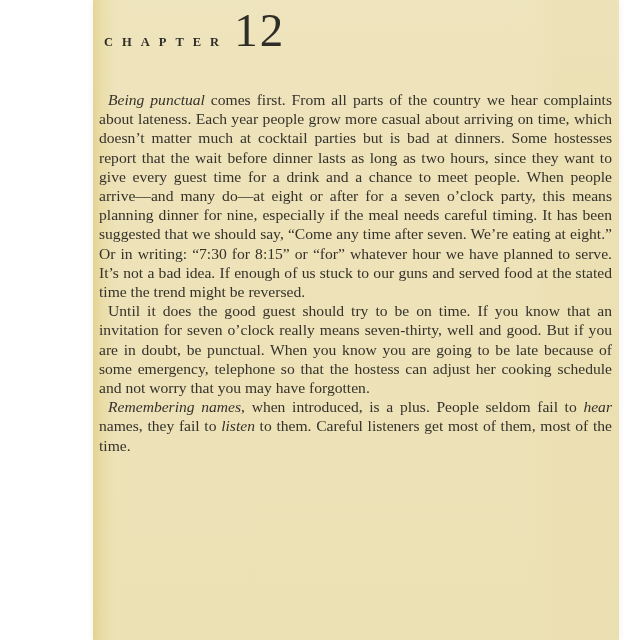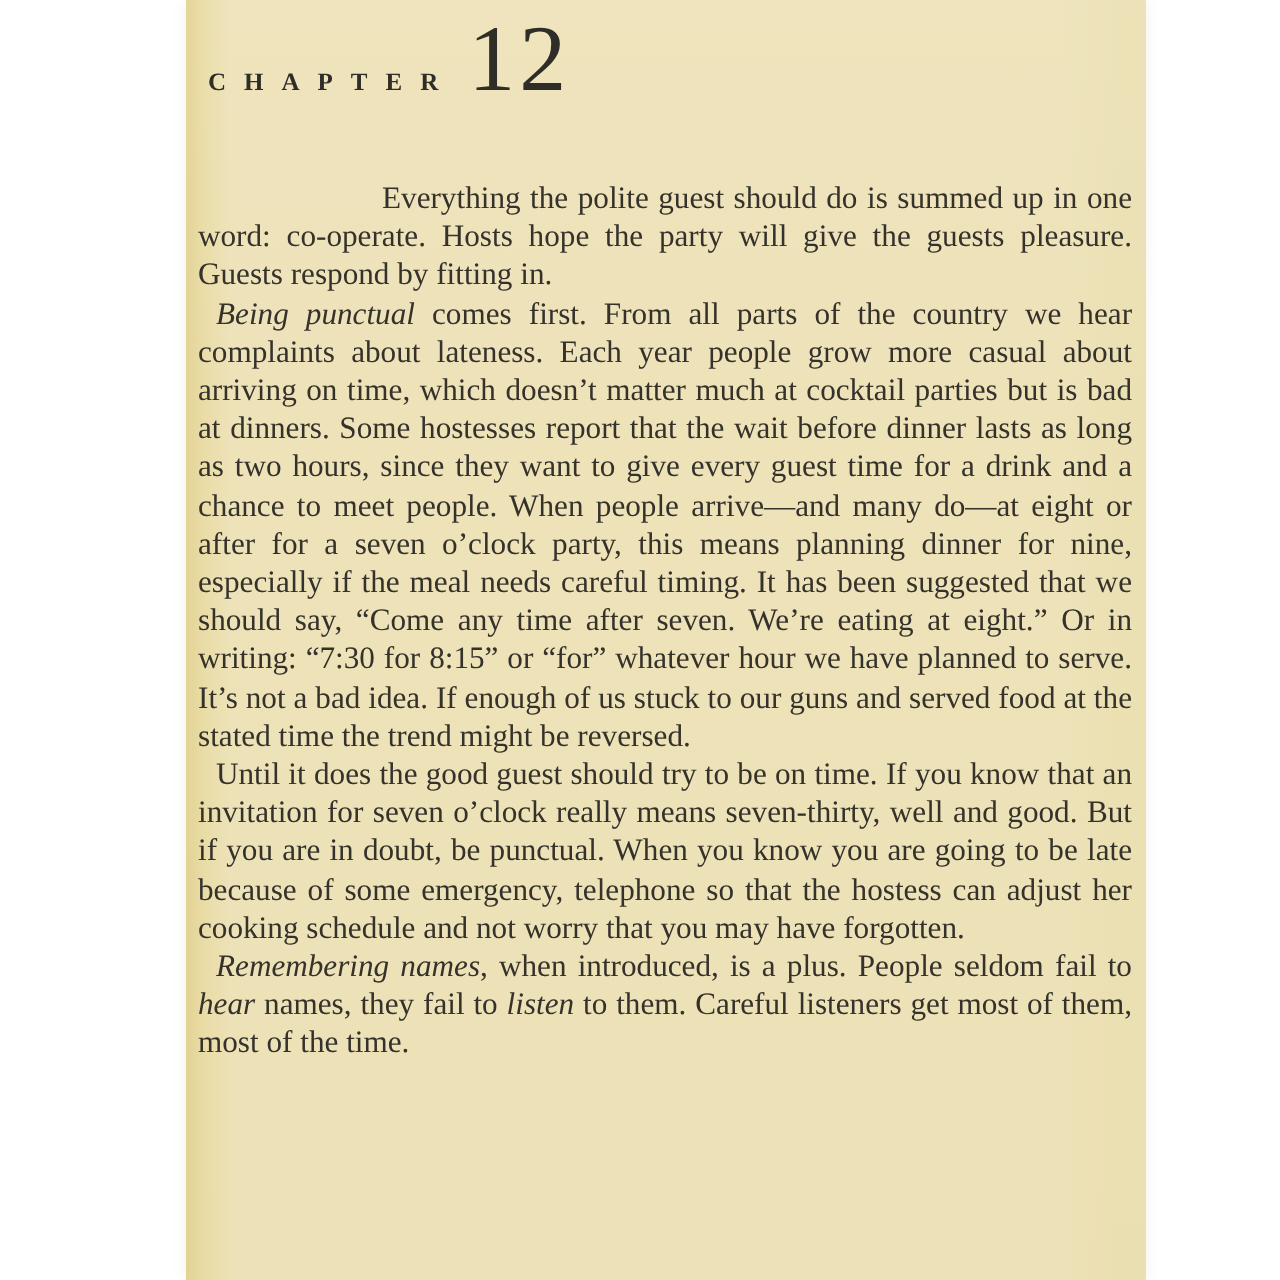--- a/index.html
+++ b/index.html
@@ -23,7 +23,7 @@
     position: absolute;
     left: 93px;
     top: 0;
-    width: 480px;
+    width: 526px;
     height: 640px;
     box-sizing: border-box;
     padding: 0 7px 0 6px;

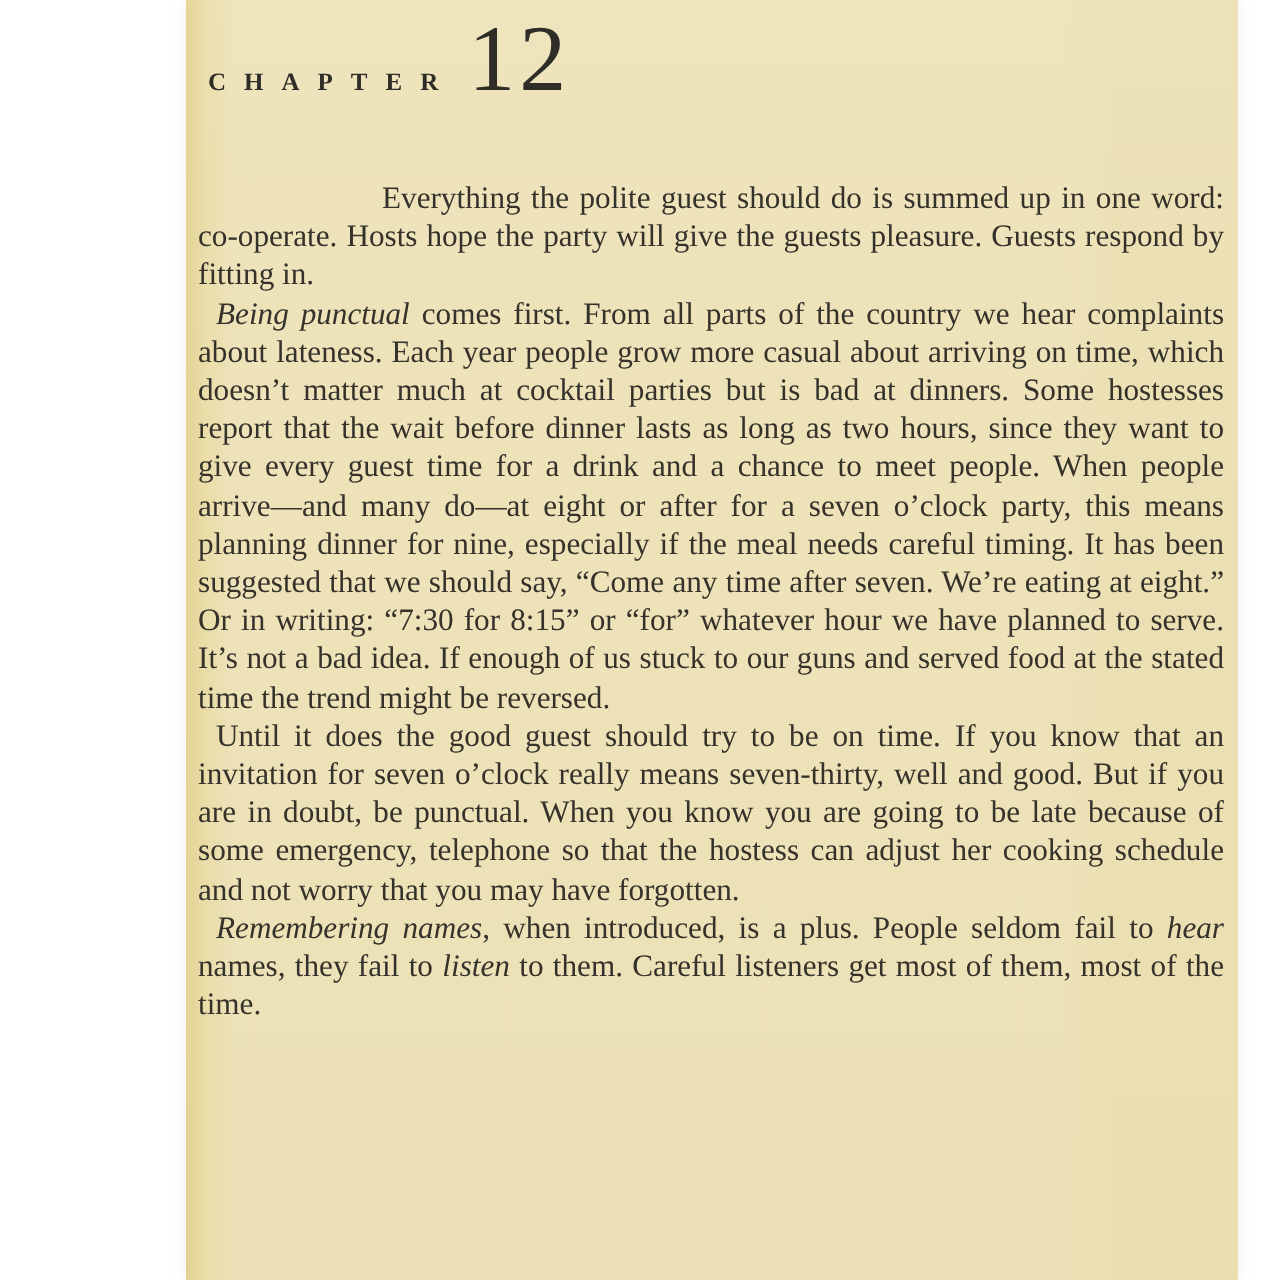--- a/index.html
+++ b/index.html
@@ -93,7 +93,6 @@
 
 
   <div class="body-text">
-    <p class="opening-para"><span>Everything the polite guest should do is summed up in one word: co-operate. Hosts hope the party will give the guests pleasure. Guests respond by fitting in.</span></p>
     <p><i>Being punctual</i><span> comes first. From all parts of the country we hear complaints about lateness. Each year people grow more casual about arriving on time, which doesn’t matter much at cocktail parties but is bad at dinners. Some hostesses report that the wait before dinner lasts as long as two hours, since they want to give every guest time for a drink and a chance to meet people. When people arrive—and many do—at eight or after for a seven o’clock party, this means planning dinner for nine, especially if the meal needs careful timing. It has been suggested that we should say, “Come any time after seven. We’re eating at eight.” Or in writing: “7:30 for 8:15” or “for” whatever hour we have planned to serve. It’s not a bad idea. If enough of us stuck to our guns and served food at the stated time the trend might be reversed.</span></p>
     <p><span>Until it does the good guest should try to be on time. If you know that an invitation for seven o’clock really means seven-thirty, well and good. But if you are in doubt, be punctual. When you know you are going to be late because of some emergency, telephone so that the hostess can adjust her cooking schedule and not worry that you may have forgotten.</span></p>
     <p><i>Remembering names</i><span>, when introduced, is a plus. People seldom fail to </span><i>hear</i><span> names, they fail to </span><i>listen</i><span> to them. Careful listeners get most of them, most of the time.</span></p>

